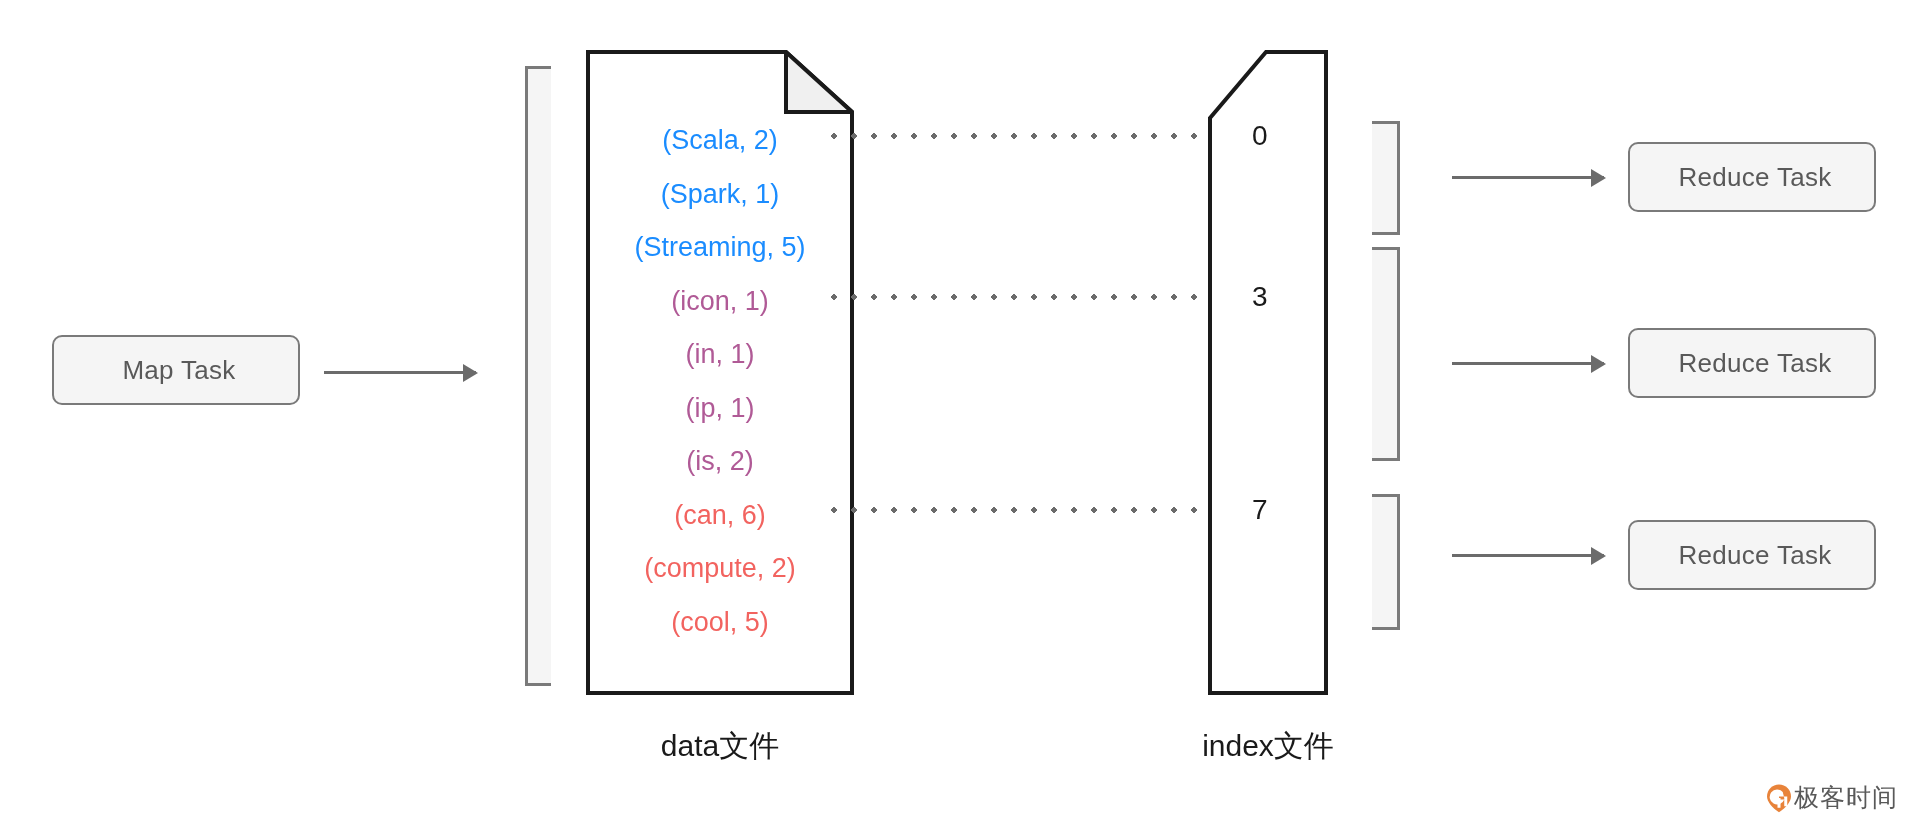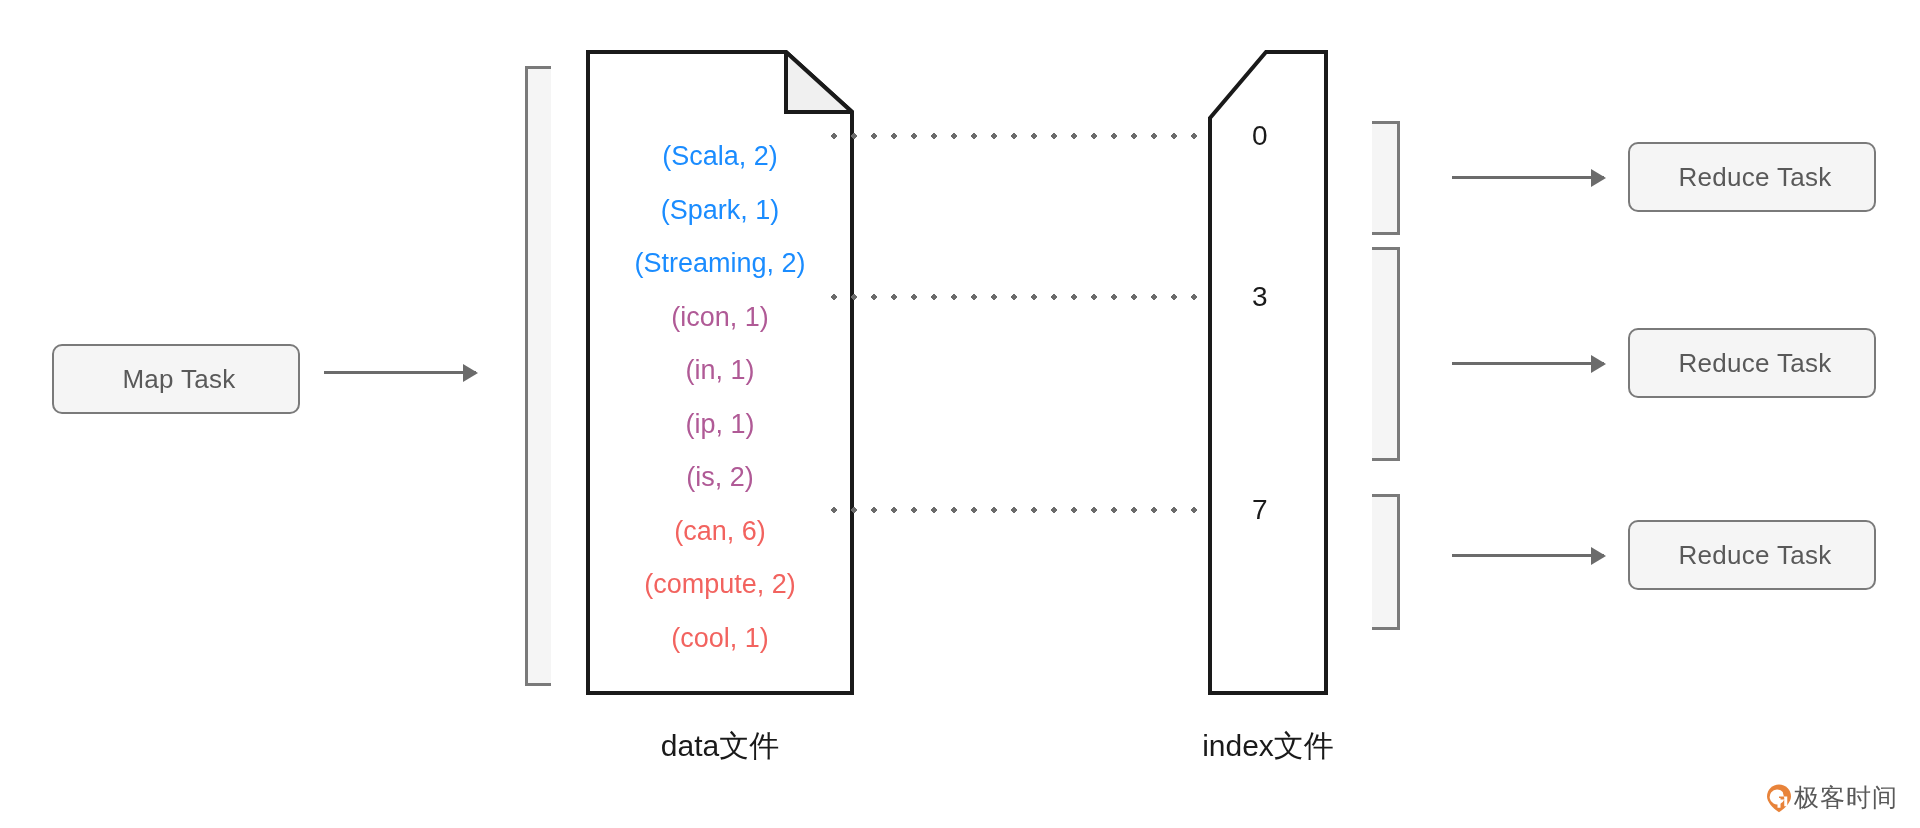--- a/index.html
+++ b/index.html
@@ -101,7 +101,7 @@
     position: absolute;
     left: 0; top: 0;
     width: 268px;
-    padding-top: 80px;
+    padding-top: 64px;
     box-sizing: border-box;
     text-align: center;
   }

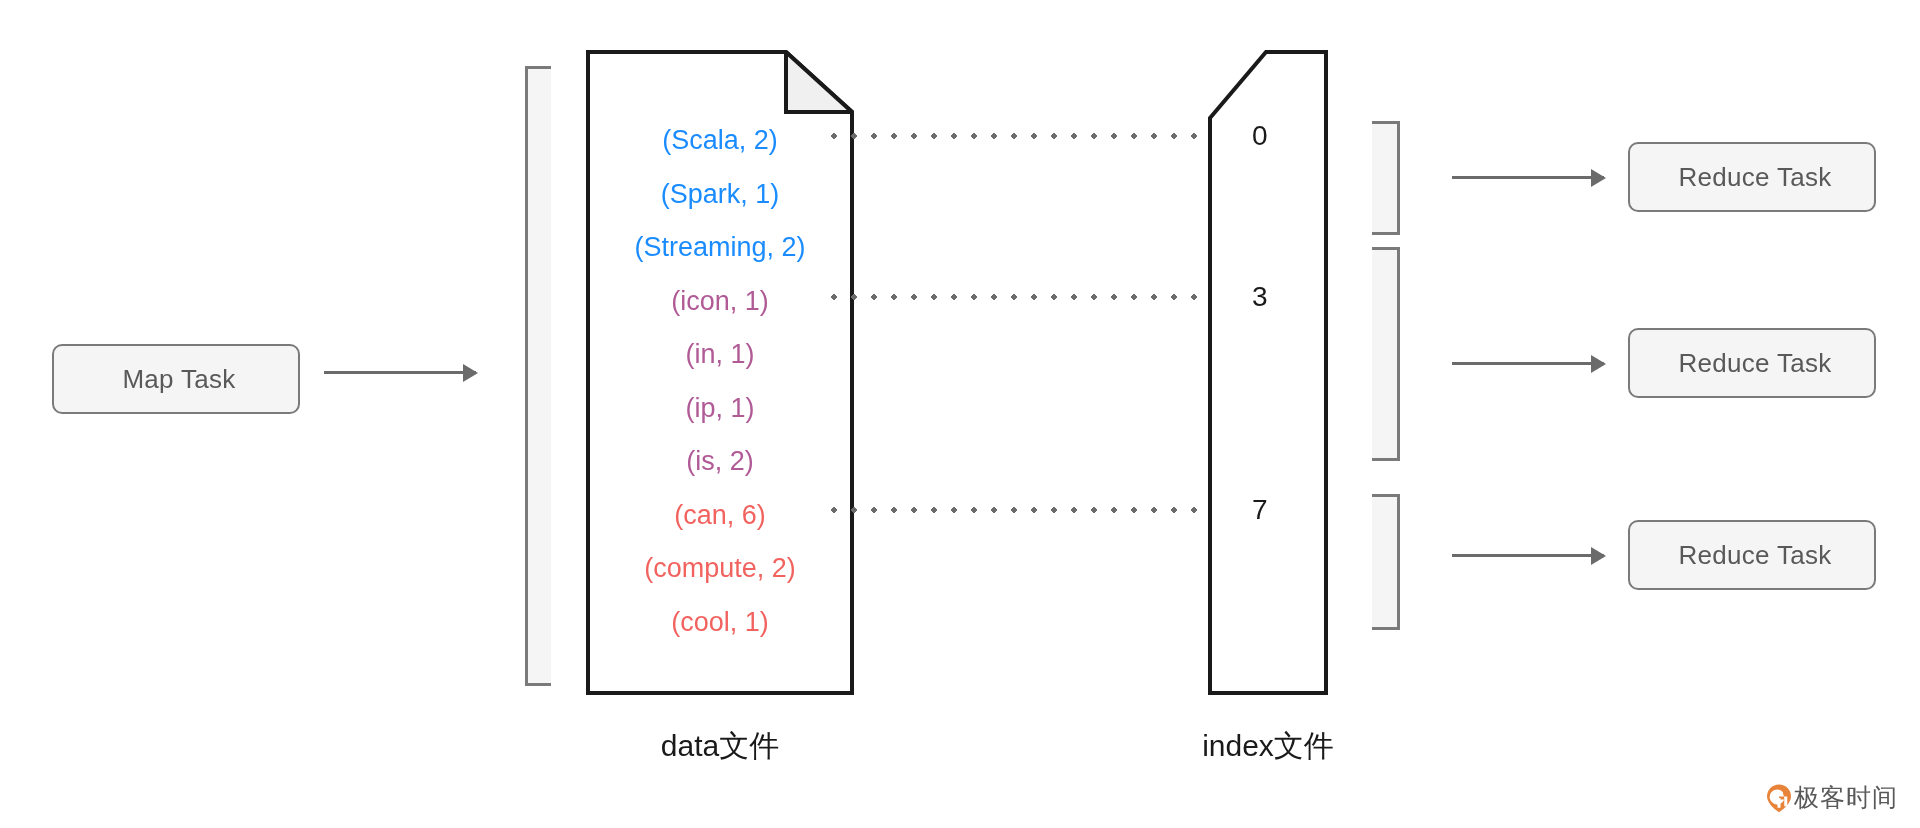--- a/index.html
+++ b/index.html
@@ -201,7 +201,7 @@
     <div class="data-rows">
       <div class="data-row grp-blue">(Scala,  2)</div>
       <div class="data-row grp-blue">(Spark,  1)</div>
-      <div class="data-row grp-blue">(Streaming,  2)</div>
+      <div class="data-row grp-blue">(Streaming,  5)</div>
       <div class="data-row grp-purple">(icon,  1)</div>
       <div class="data-row grp-purple">(in,  1)</div>
       <div class="data-row grp-purple">(ip,  1)</div>

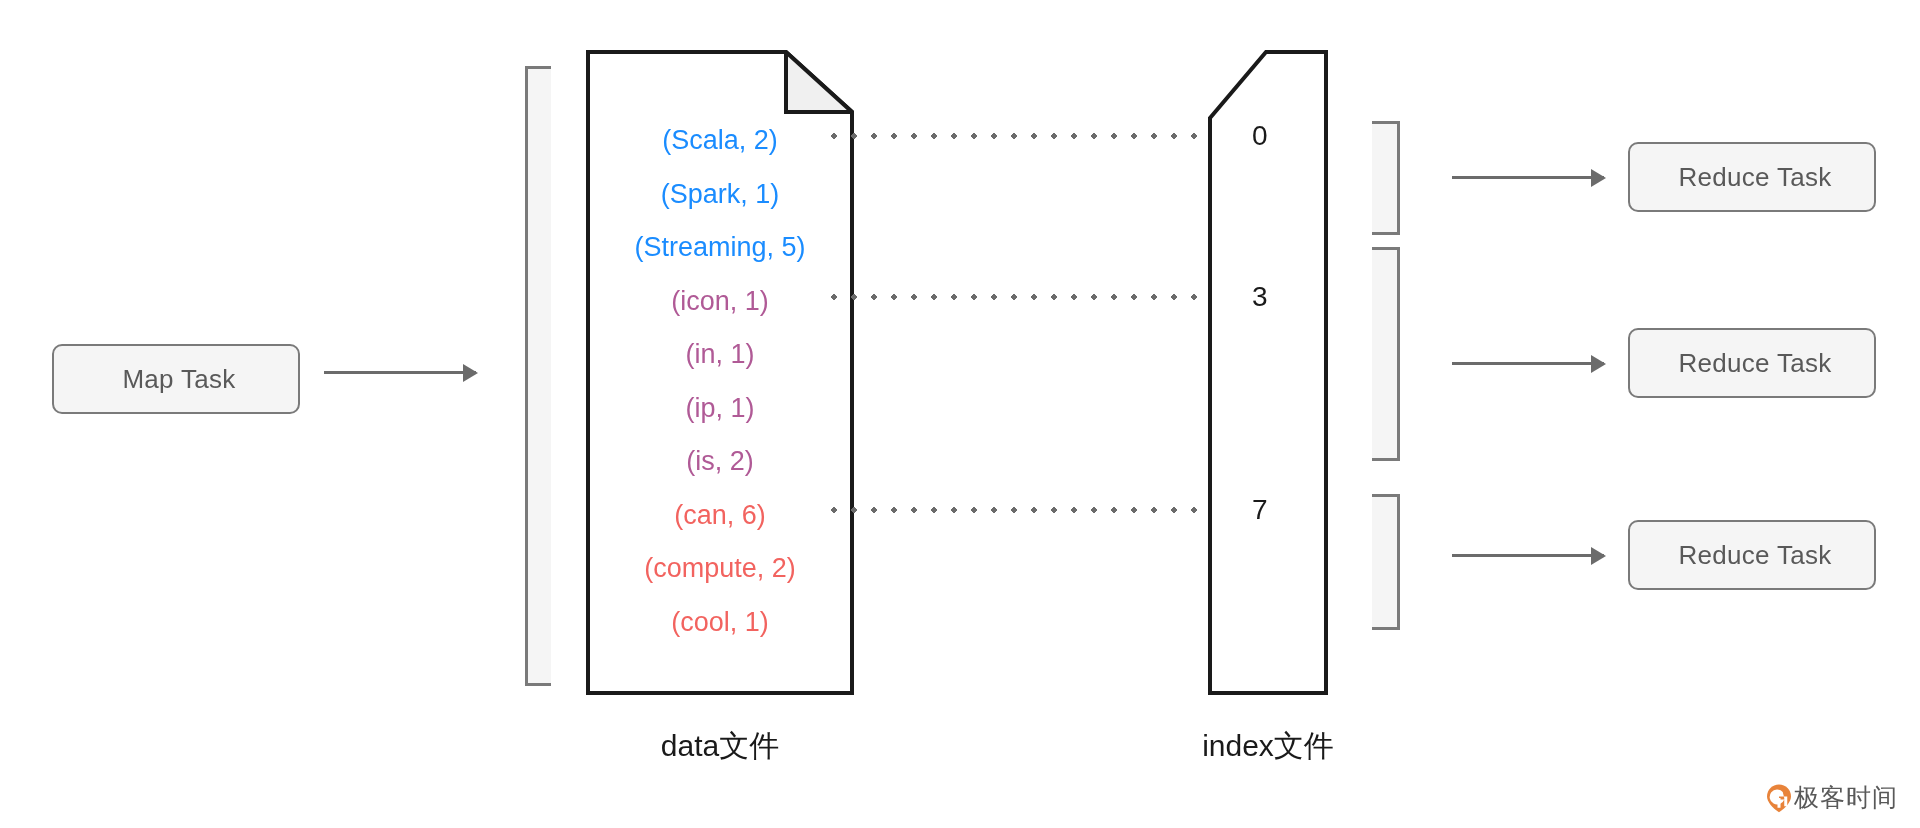--- a/index.html
+++ b/index.html
@@ -36,7 +36,7 @@
     white-space: nowrap;
     padding-left: 6px;
   }
-  .map-box   { left: 52px;  top: 344px; width: 248px; height: 70px; }
+  .map-box   { left: 52px;  top: 335px; width: 248px; height: 70px; }
   .red-box-1 { left: 1628px; top: 142px; width: 248px; height: 70px; }
   .red-box-2 { left: 1628px; top: 328px; width: 248px; height: 70px; }
   .red-box-3 { left: 1628px; top: 520px; width: 248px; height: 70px; }

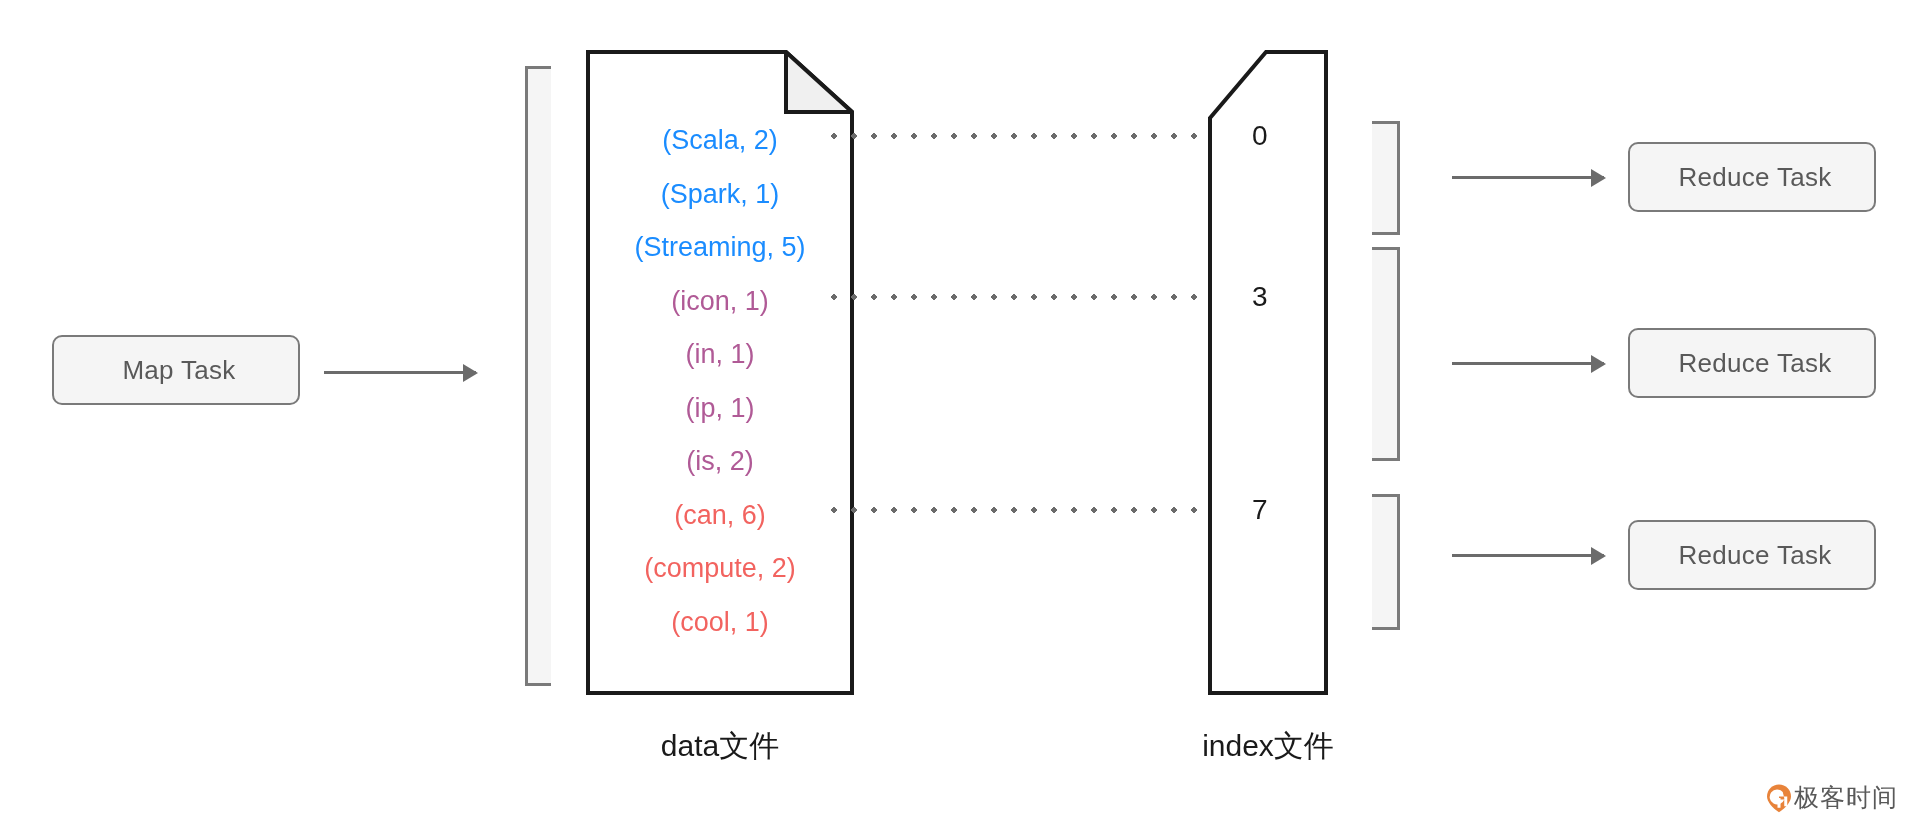--- a/index.html
+++ b/index.html
@@ -208,7 +208,7 @@
       <div class="data-row grp-purple">(is,  2)</div>
       <div class="data-row grp-red">(can,  6)</div>
       <div class="data-row grp-red">(compute,  2)</div>
-      <div class="data-row grp-red">(cool,  1)</div>
+      <div class="data-row grp-red">(cool,  5)</div>
     </div>
   </div>
 

